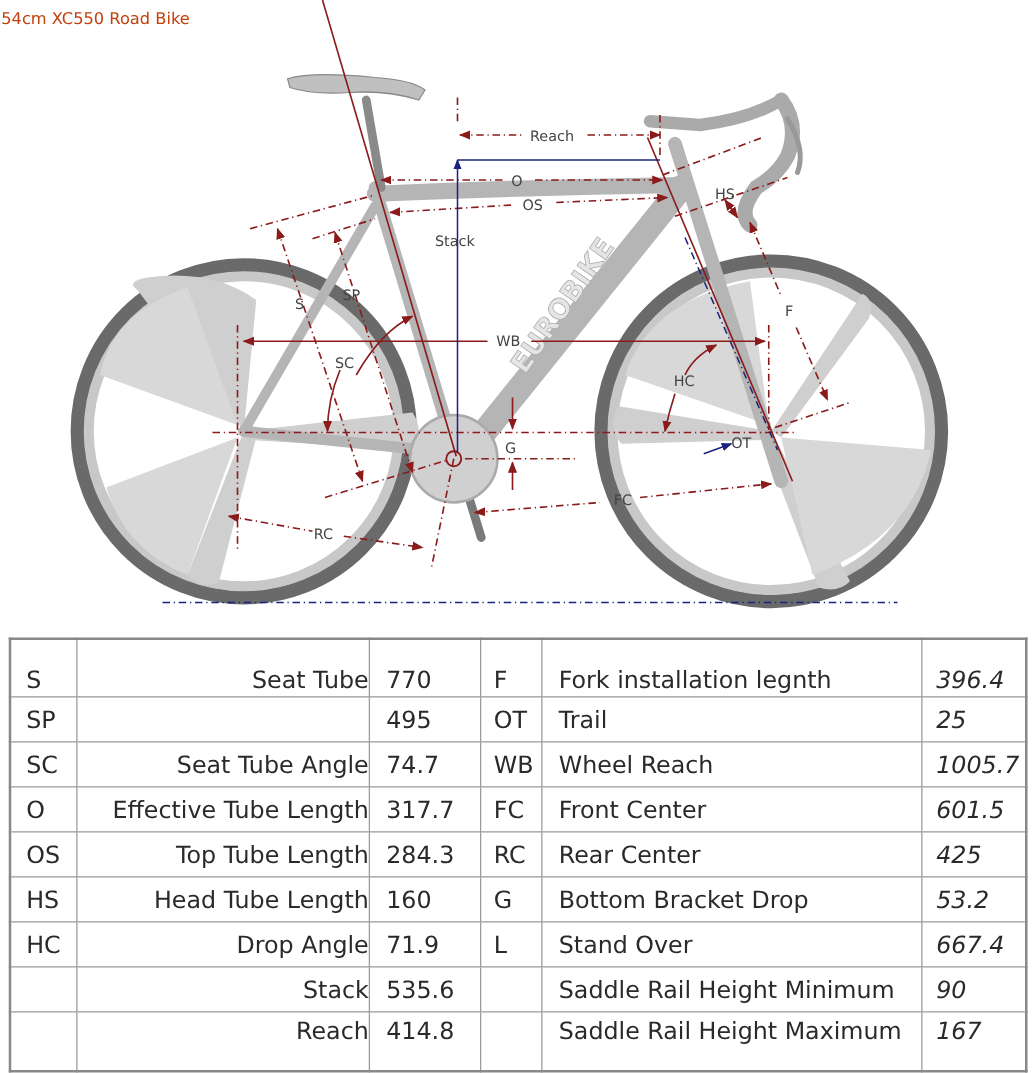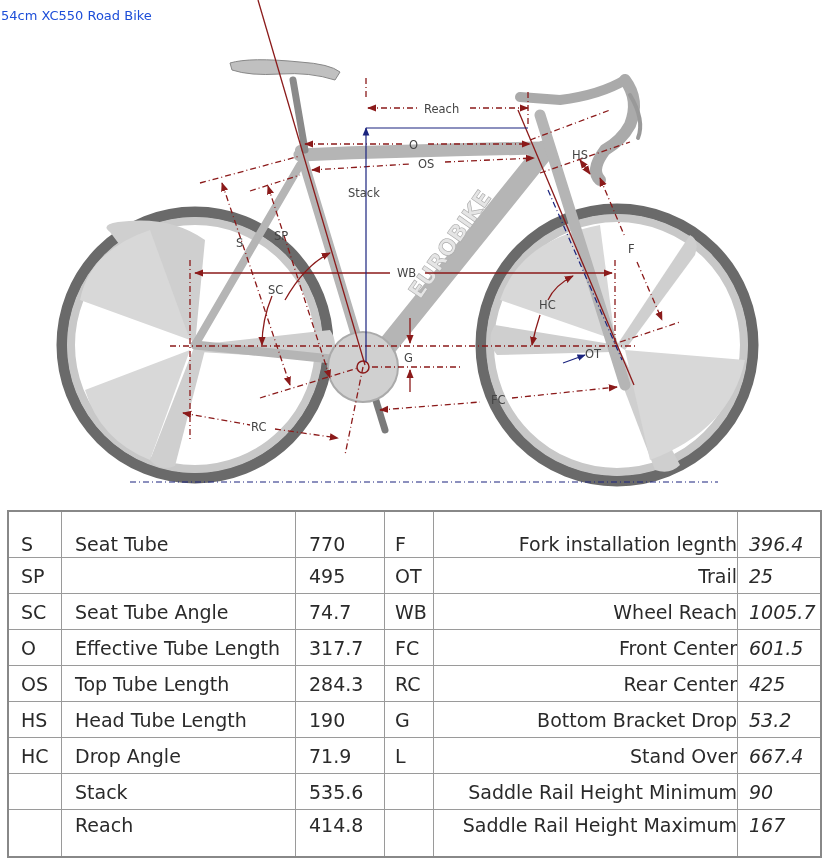--- a/index.html
+++ b/index.html
@@ -4,7 +4,7 @@
   <style>
     html, body { margin: 0; padding: 0; background: #ffffff; }
     body { width: 828px; height: 858px; position: relative; overflow: hidden; font-family: "DejaVu Sans", "Liberation Sans", sans-serif; color: #222; }
-    .title { position: absolute; left: 1px; top: 8px; font-size: 13px; color: #1d4ed8; }
+    .title { position: absolute; left: 1px; top: 8px; font-size: 13px; color: #c2410c; }
     .diagram { position: absolute; left: 0; top: 0; width: 828px; height: 495px; }
     .diagram text { font-family: "DejaVu Sans", "Liberation Sans", sans-serif; font-size: 11.5px; fill: #444; }
     .geo-table { position: absolute; left: 7px; top: 510px; border-collapse: collapse; border: 2px solid #888; font-size: 19px; color: #2a2a2a; }

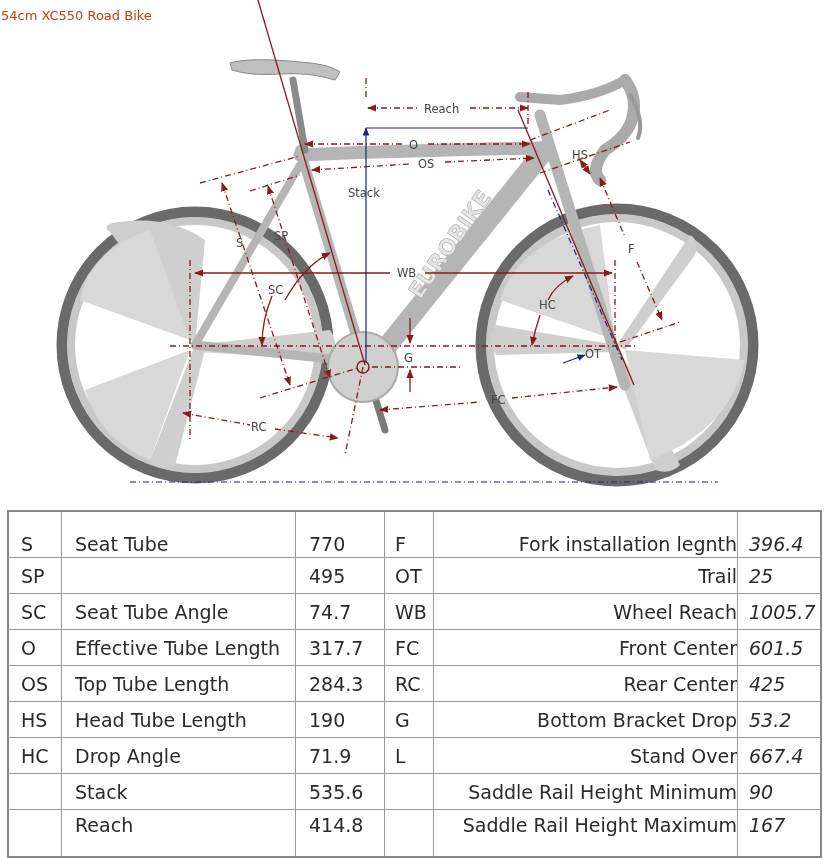--- a/index.html
+++ b/index.html
@@ -12,7 +12,7 @@
     .geo-table tr:first-child td { height: 43px; vertical-align: bottom; padding-bottom: 2px; }
     .geo-table tr:last-child td { height: 42px; vertical-align: top; padding-top: 4px; }
     .geo-table td.code { width: 40px; padding-left: 12px; }
-    .geo-table td.name { width: 220px; }
+    .geo-table td.name { width: 220px; text-align: right; }
     .geo-table td.val { width: 75px; }
     .geo-table td.code2 { width: 38px; padding-left: 10px; }
     .geo-table td.name2 { width: 290px; text-align: right; }

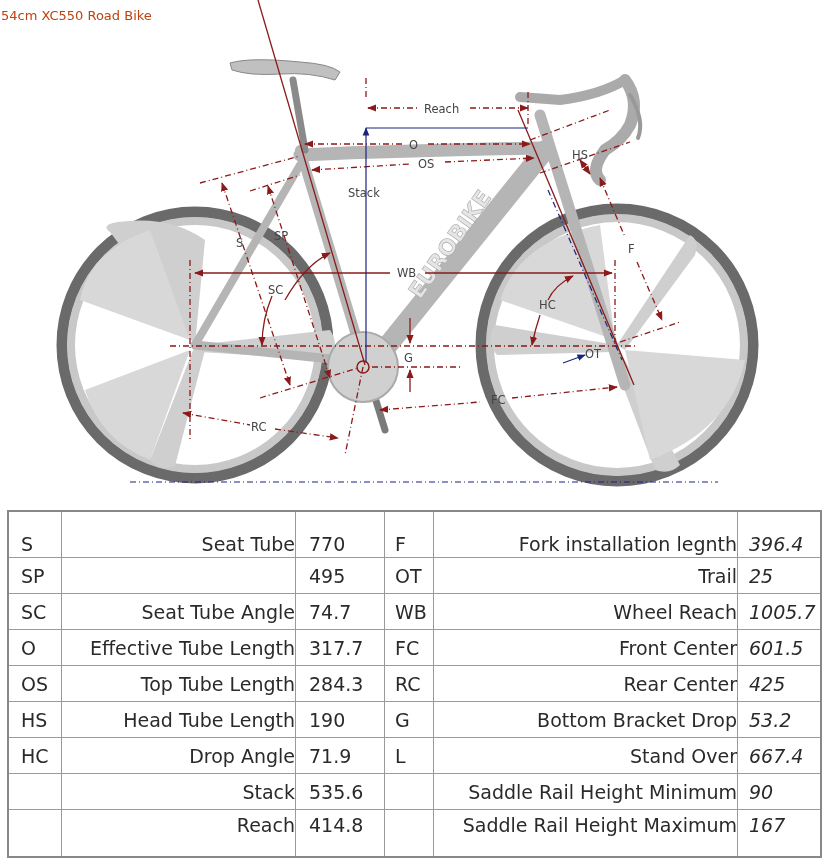--- a/index.html
+++ b/index.html
@@ -15,7 +15,7 @@
     .geo-table td.name { width: 220px; text-align: right; }
     .geo-table td.val { width: 75px; }
     .geo-table td.code2 { width: 38px; padding-left: 10px; }
-    .geo-table td.name2 { width: 290px; text-align: right; }
+    .geo-table td.name2 { width: 290px; }
     .geo-table td.val2 { width: 71px; padding-left: 11px; font-style: italic; }
   </style>
 </head>

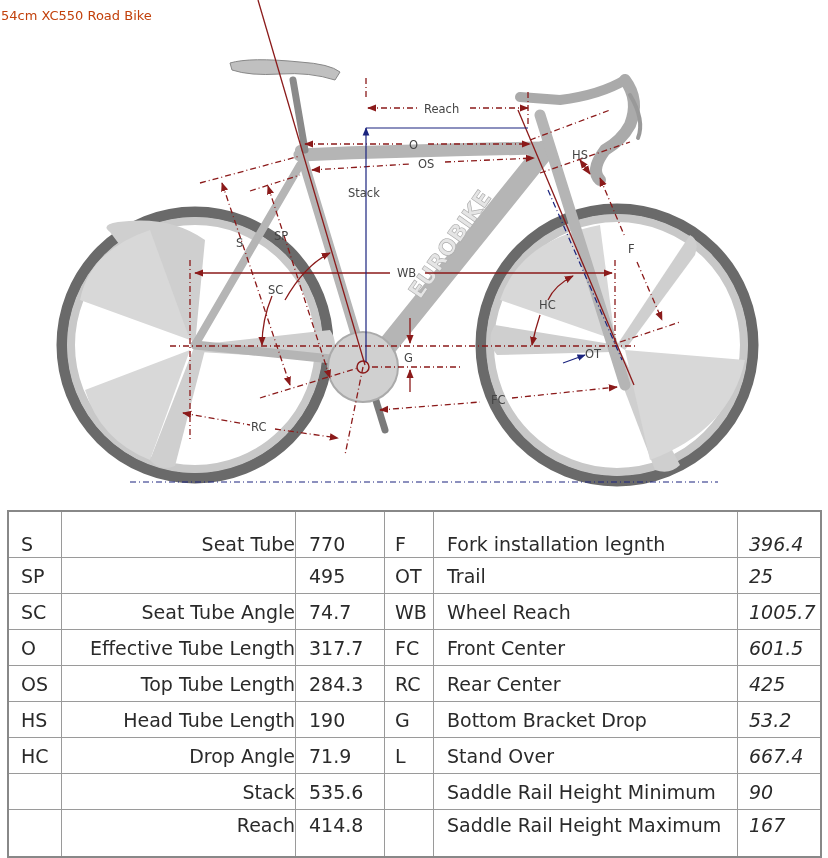--- a/index.html
+++ b/index.html
@@ -187,7 +187,7 @@
     <tr>
       <td class="code">HS</td>
       <td class="name">Head Tube Length</td>
-      <td class="val">190</td>
+      <td class="val">160</td>
       <td class="code2">G</td>
       <td class="name2">Bottom Bracket Drop</td>
       <td class="val2">53.2</td>

